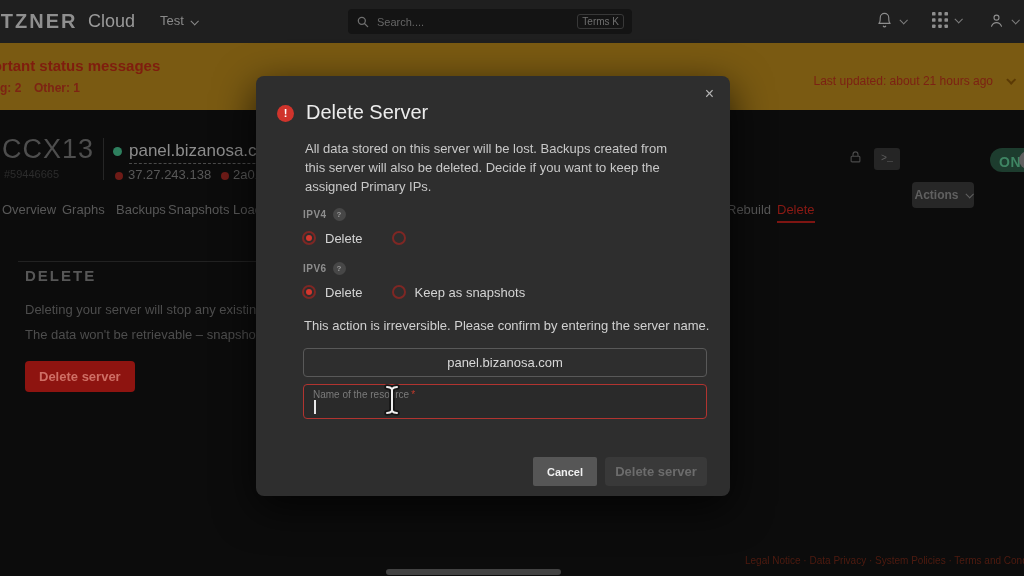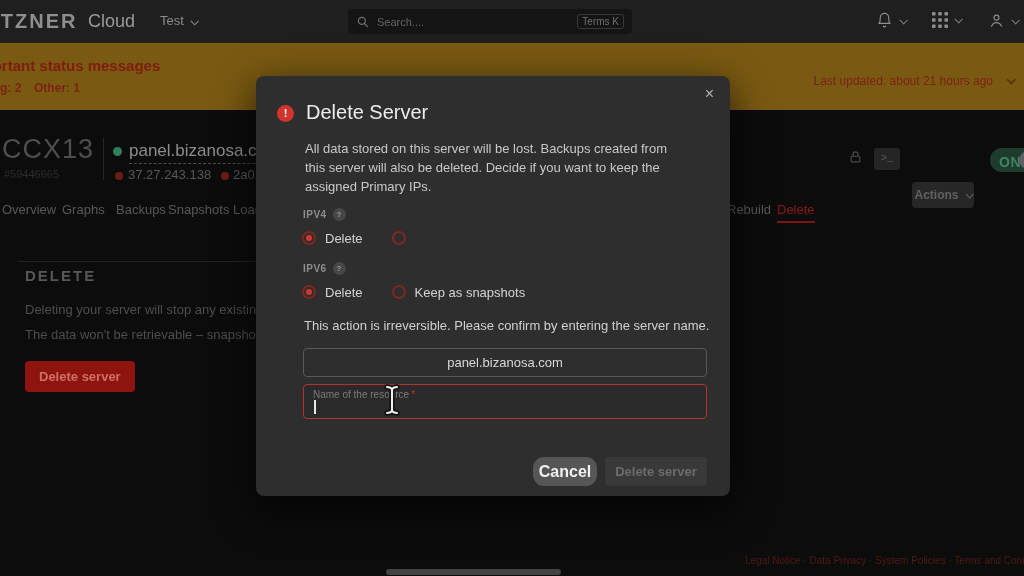--- a/index.html
+++ b/index.html
@@ -83,7 +83,7 @@
   #resource-required { color:#c0392b; font-size:10px; margin-left:2px; }
   #resource-input { position:absolute; left:8px; top:15px; width:380px; height:16px; background:transparent; border:none; outline:none; color:#e8e8e8; font-size:12px; font-family:"Liberation Sans",sans-serif; }
   #caret { position:absolute; left:10px; top:15px; width:1.5px; height:14px; background:#e8e8e8; }
-  #cancel-btn { position:absolute; left:277px; top:381px; width:64px; height:29px; background:#565656; border:none; border-radius:11px; color:#f0f0f0; font-size:16px; font-weight:700; cursor:pointer; font-family:"Liberation Sans",sans-serif; }
+  #cancel-btn { position:absolute; left:277px; top:381px; width:64px; height:29px; background:#565656; border:none; border-radius:2px; color:#f0f0f0; font-size:11px; font-weight:700; cursor:pointer; font-family:"Liberation Sans",sans-serif; }
   #modal-delete-btn { position:absolute; left:349px; top:381px; width:102px; height:29px; background:#393939; border:none; border-radius:4px; color:#6c6c6c; font-size:13px; font-weight:700; font-family:"Liberation Sans",sans-serif; }
   #text-cursor { position:absolute; left:383px; top:383px; z-index:20; }
 </style>

